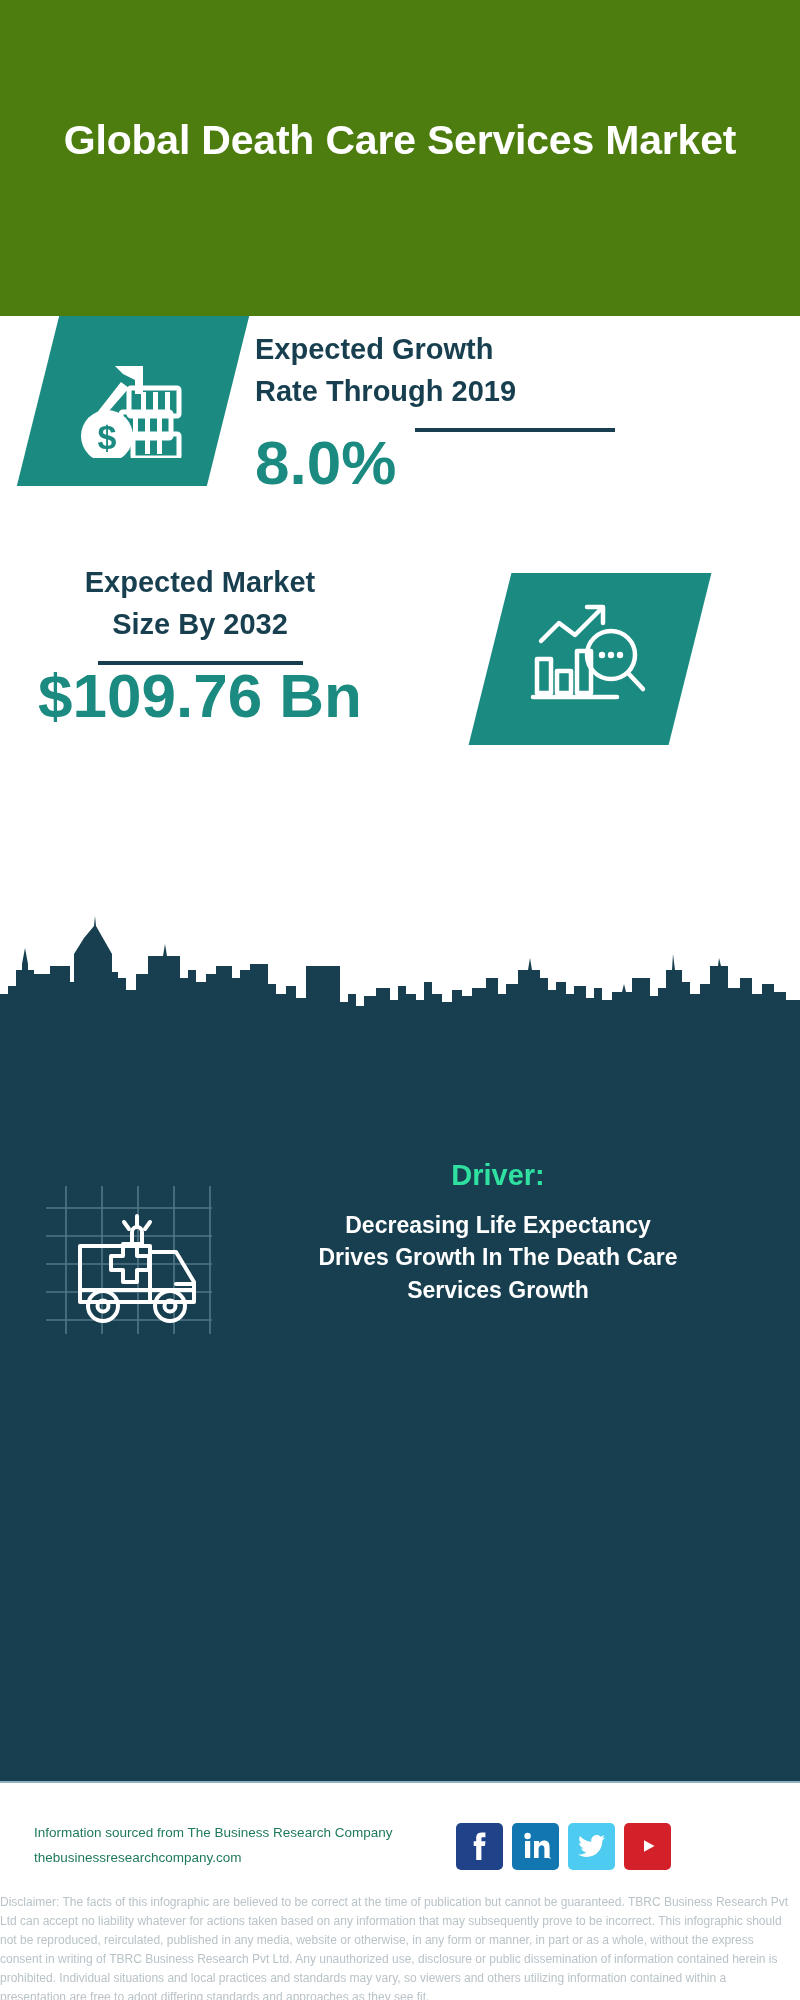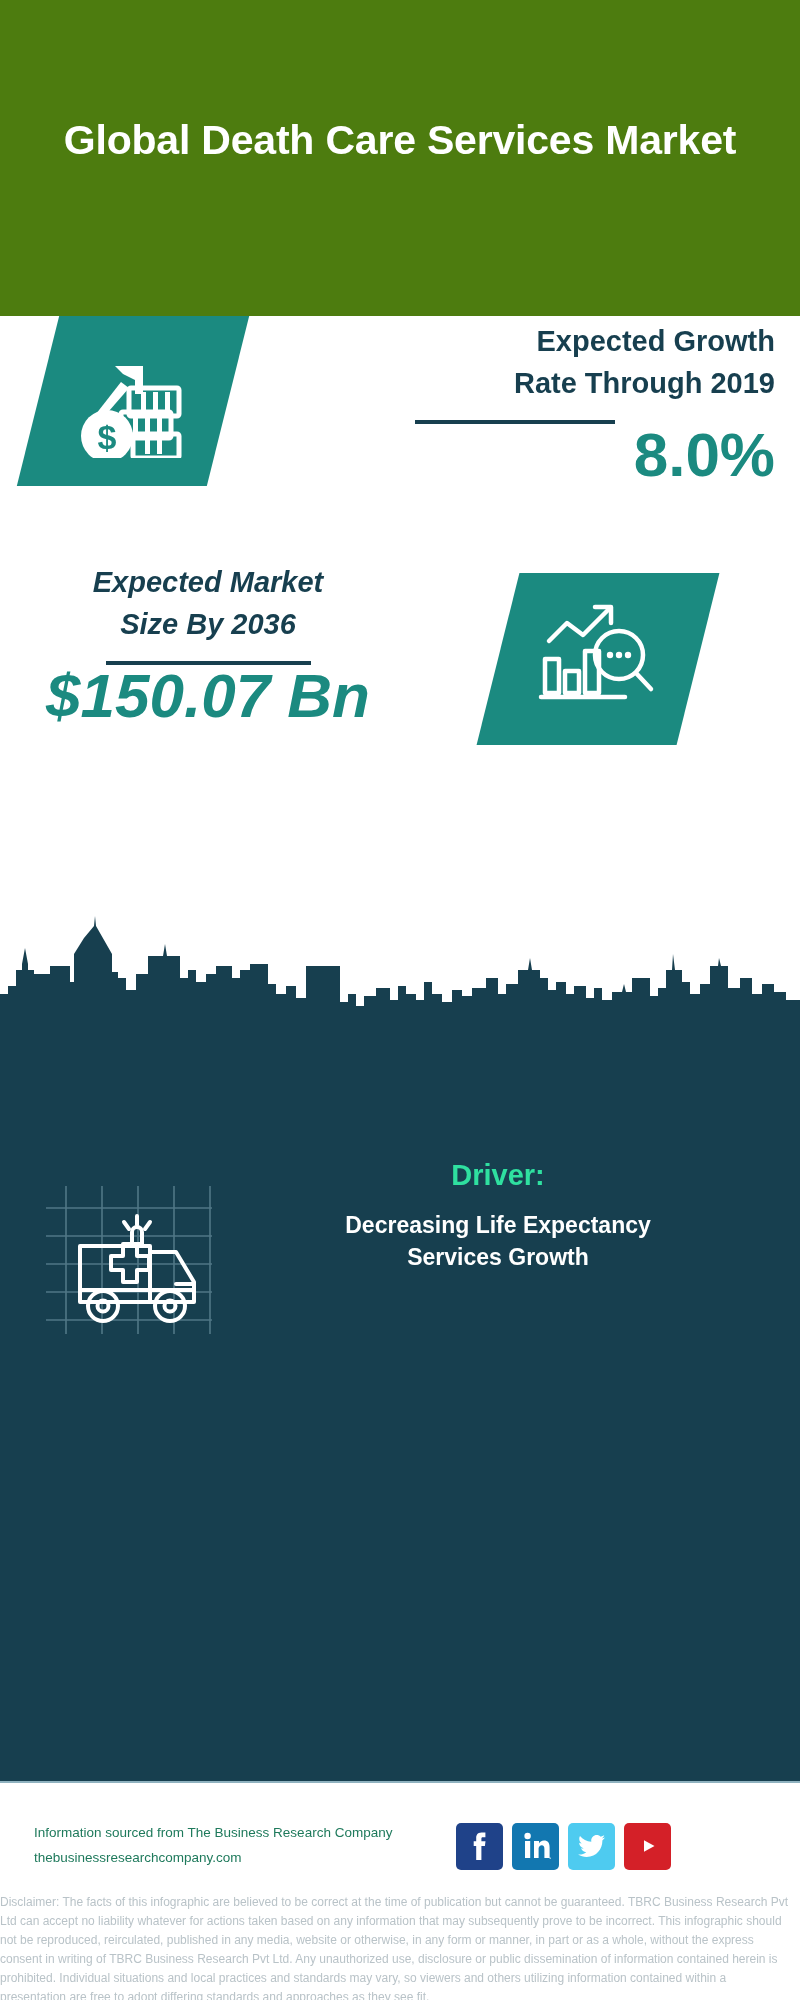--- a/index.html
+++ b/index.html
@@ -78,9 +78,9 @@
 
   .growth-text {
     position: absolute;
-    left: 255px; top: 4px;
+    left: 255px; top: 12px;
     width: 520px;
-    text-align: right;
+    text-align: left;
   }
   .label-dark {
     color: #173f4f;

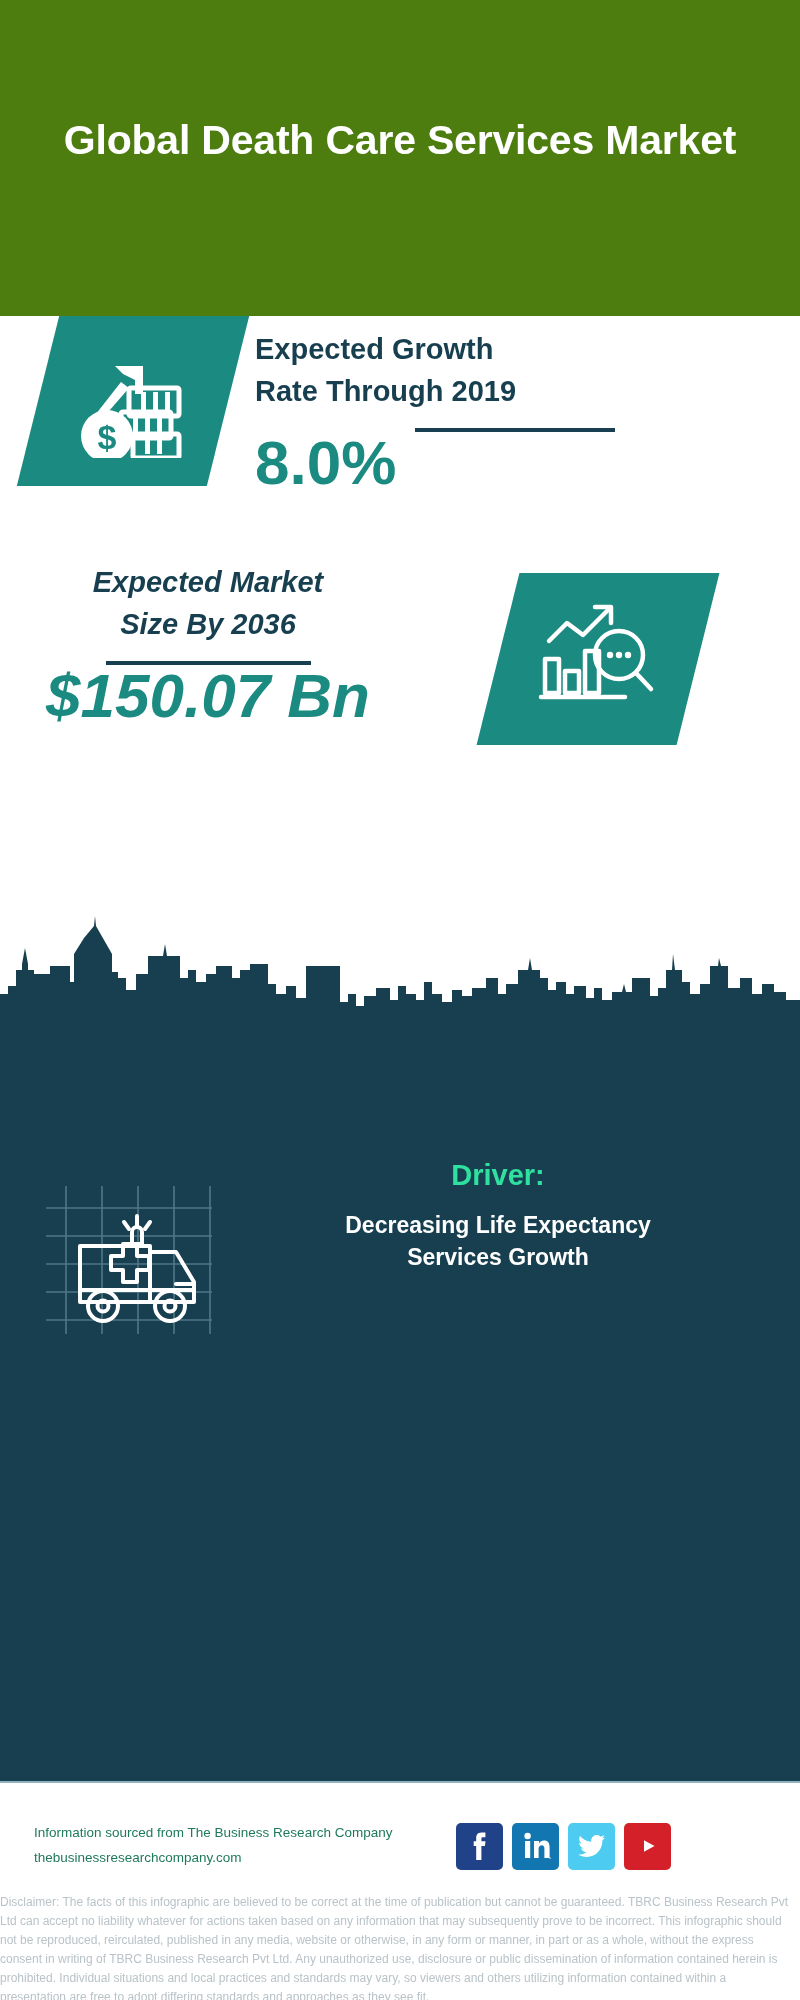--- a/index.html
+++ b/index.html
@@ -105,10 +105,9 @@
   
   .market-row {
     position: absolute;
-    left: 8px; top: 245px;
+    left: 0; top: 245px;
     width: 668px;
     height: 240px;
-    font-style: italic;
   }
   .market-text {
     position: absolute;

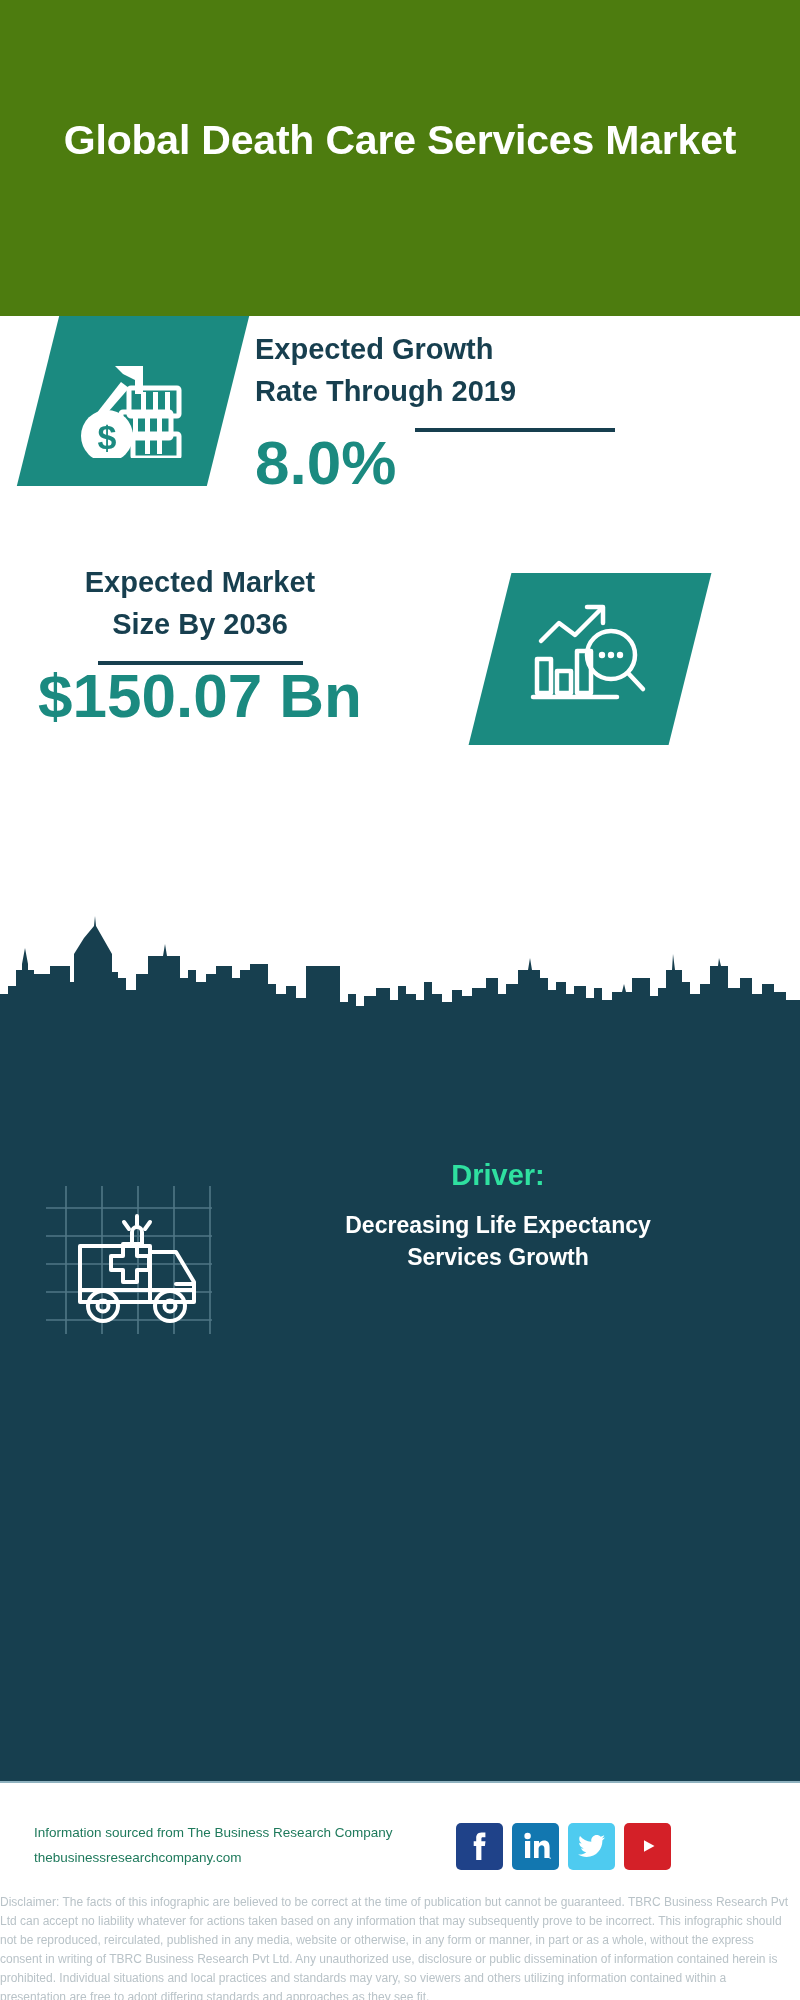--- a/index.html
+++ b/index.html
@@ -276,7 +276,7 @@
       <div class="market-text">
         <div class="label-dark">
           <div>Expected Market</div>
-          <div>Size By 2036</div>
+          <div>Size By 2032</div>
         </div>
         <div class="rule-dark wide"></div>
         <div class="value-teal">$150.07 Bn</div>

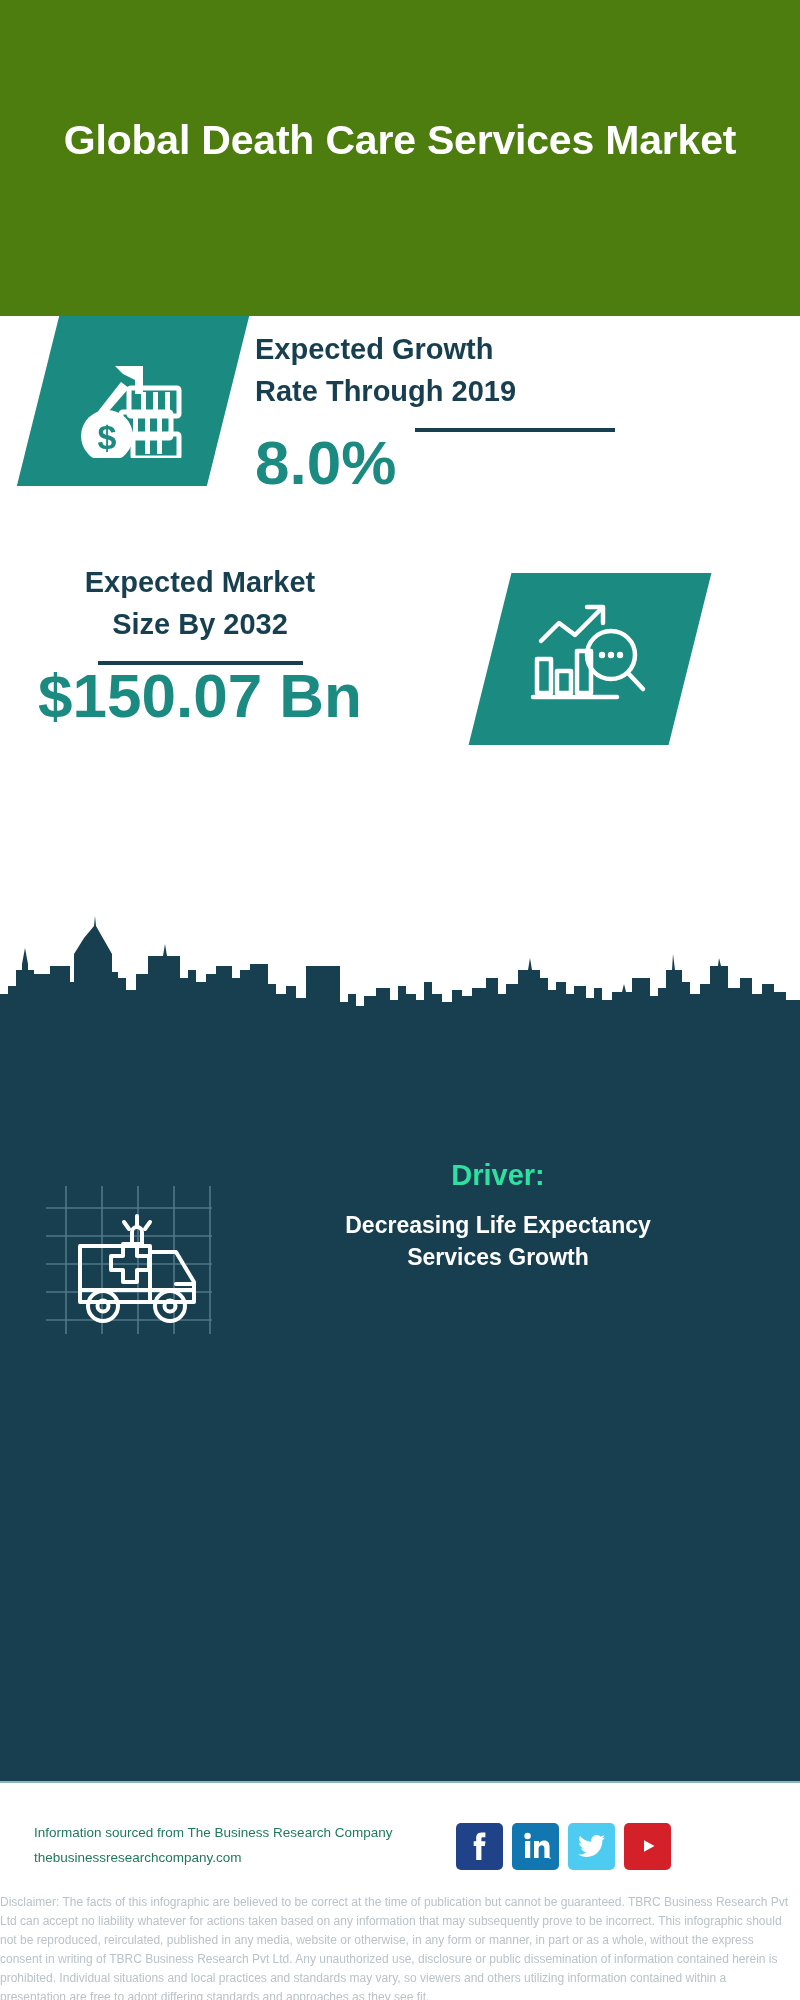--- a/index.html
+++ b/index.html
@@ -279,7 +279,7 @@
           <div>Size By 2032</div>
         </div>
         <div class="rule-dark wide"></div>
-        <div class="value-teal">$150.07 Bn</div>
+        <div class="value-teal">$109.76 Bn</div>
       </div>
       <div class="para para-right">
         <span class="ico">

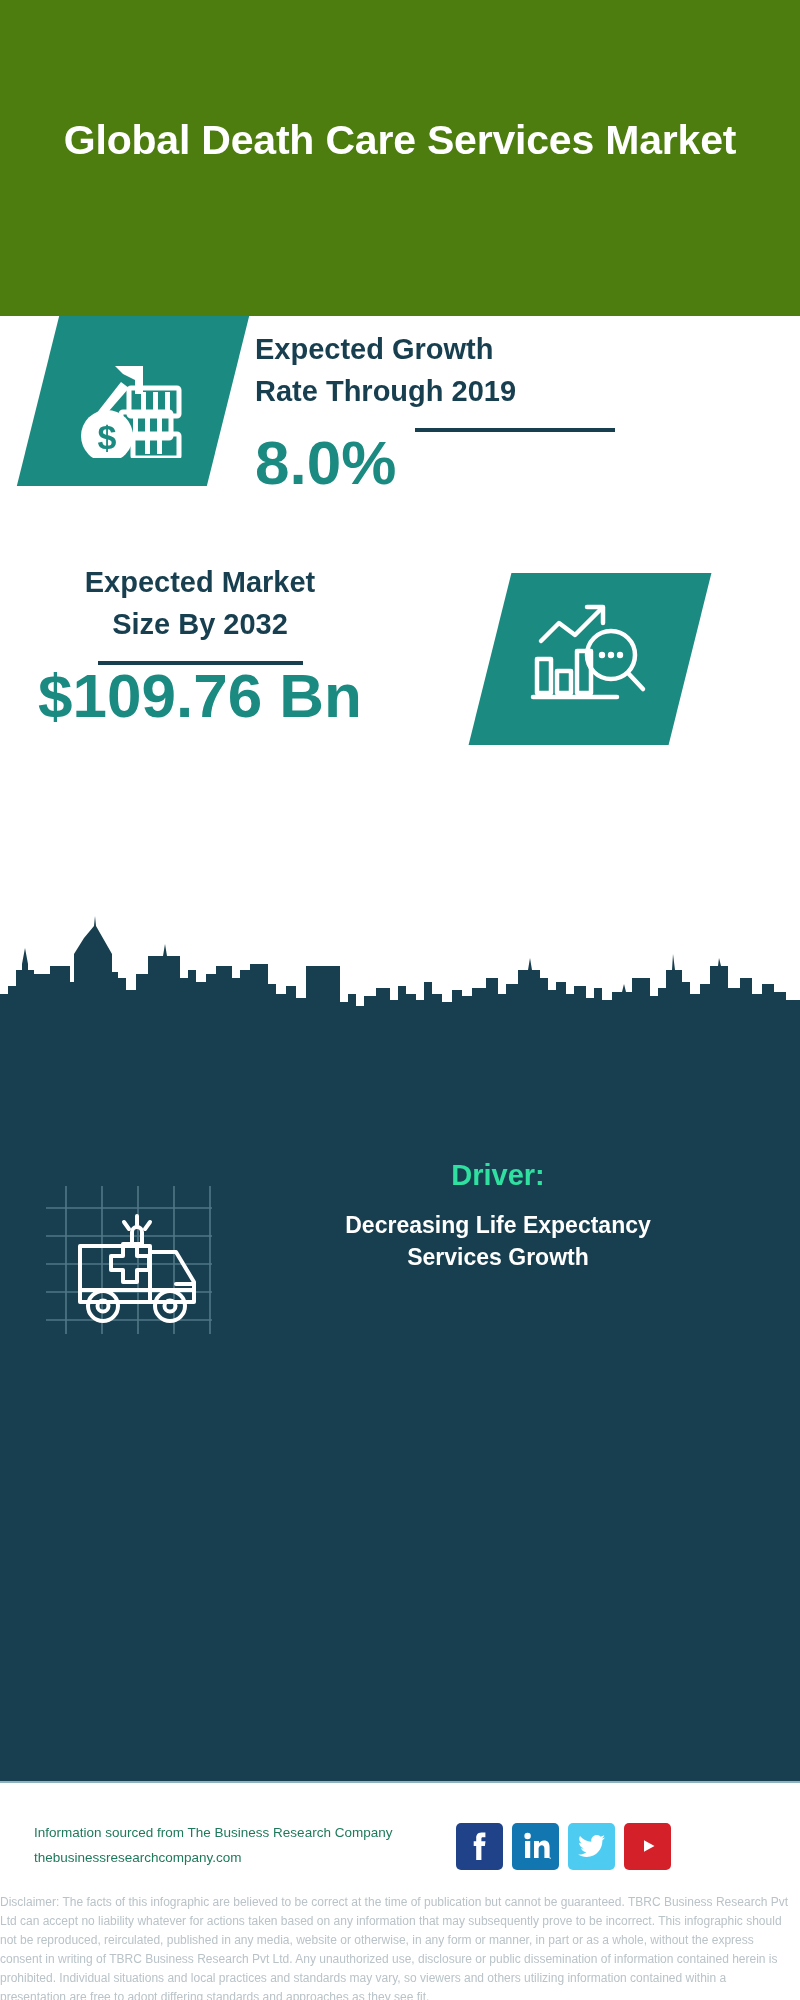--- a/index.html
+++ b/index.html
@@ -346,6 +346,7 @@
         <div class="driver-heading">Driver:</div>
         <div class="driver-body">
           <div>Decreasing Life Expectancy</div>
+          <div>Drives Growth In The Death Care</div>
           <div>Services Growth</div>
         </div>
       </div>

